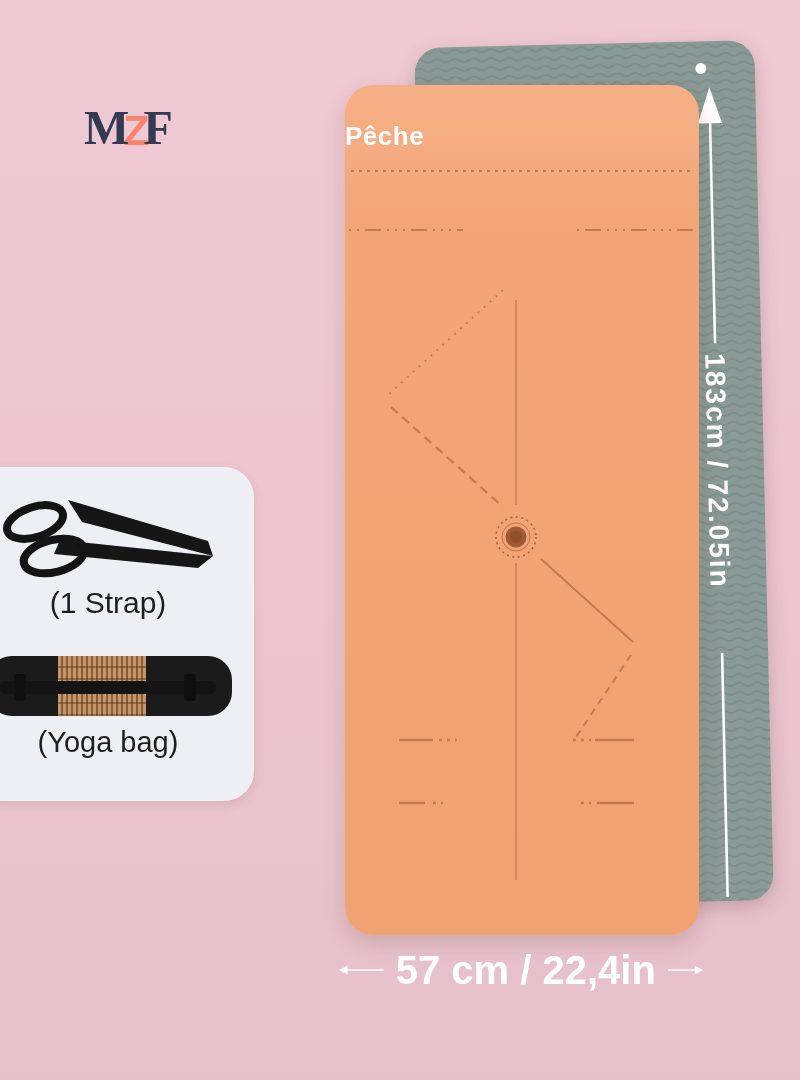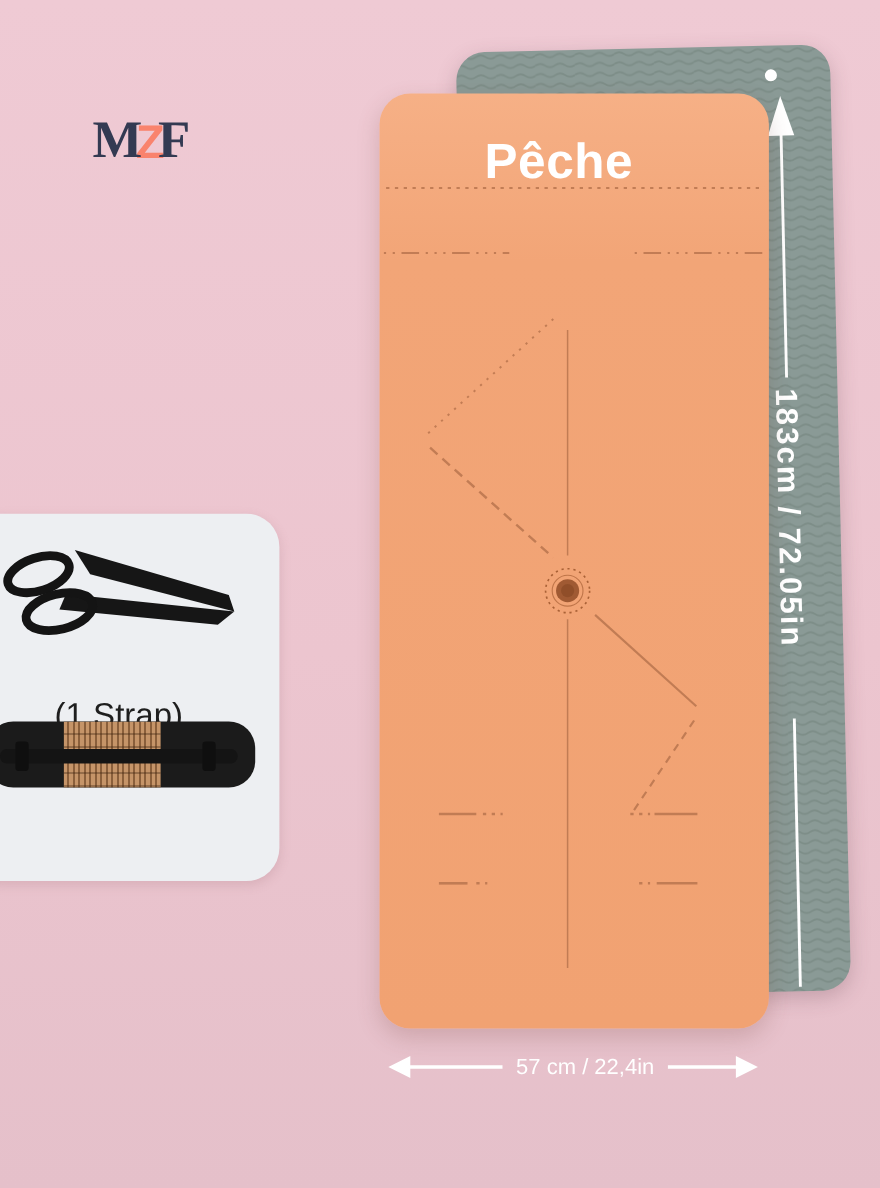--- a/index.html
+++ b/index.html
@@ -44,8 +44,8 @@
   }
   .orange-mat svg.markings{position:absolute;inset:0;}
   .peche{
-    position:absolute;top:36px;left:0;right:28px;text-align:center;
-    color:var(--white);font-weight:700;font-size:45px;letter-spacing:.5px;
+    position:absolute;top:36px;left:0;right:28px;text-align:left;
+    color:var(--white);font-weight:700;font-size:26px;letter-spacing:.5px;
   }
 
   

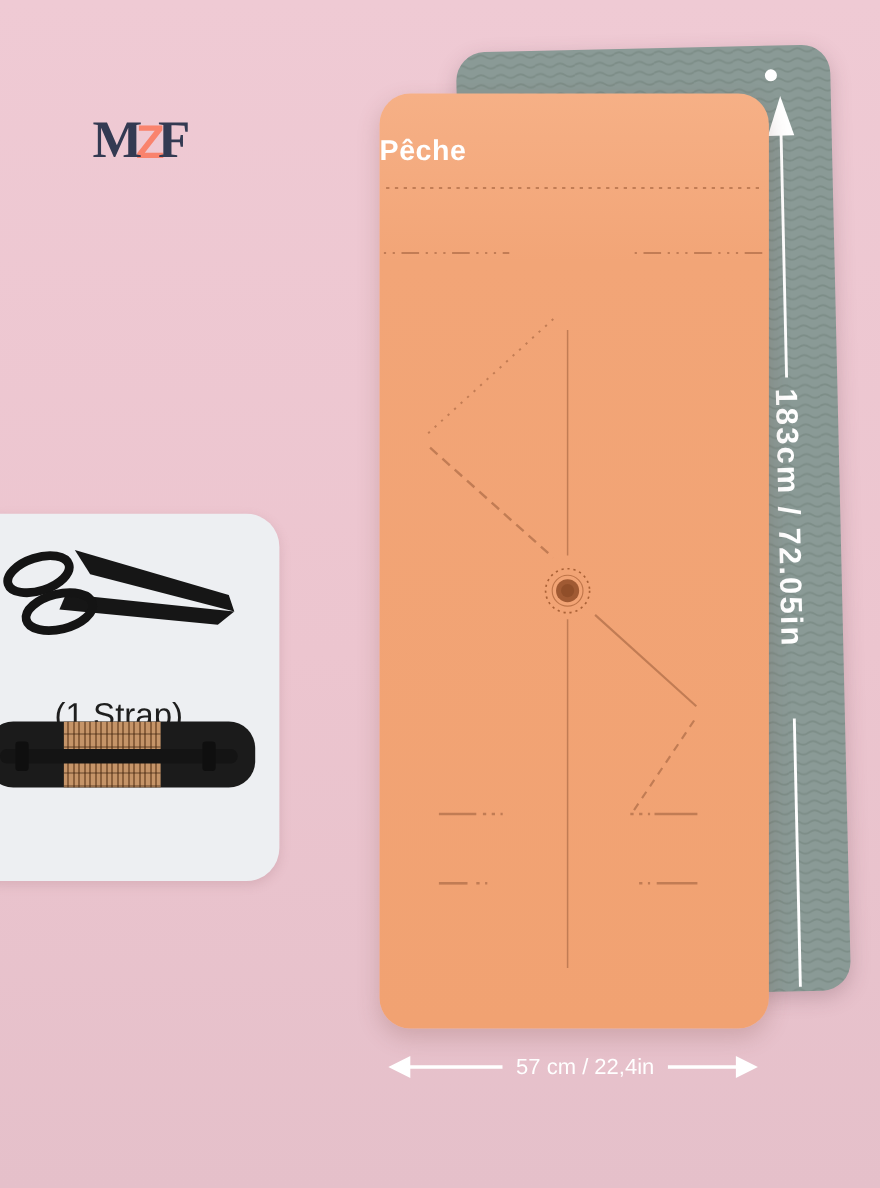--- a/index.html
+++ b/index.html
@@ -67,7 +67,7 @@
     color:var(--badge-text);font-size:24px;font-weight:500;letter-spacing:1px;z-index:3;
   }
   .strap-svg{position:absolute;left:2px;top:494px;z-index:2;}
-  .item-label{position:absolute;left:0;width:216px;text-align:center;color:var(--item-text);z-index:2;margin-top:48px;}
+  .item-label{position:absolute;left:0;width:216px;text-align:center;color:var(--item-text);z-index:2;}
   .strap-label{top:586px;font-size:30px;}
   .bag-label{top:726px;font-size:29px;}
   .bag{

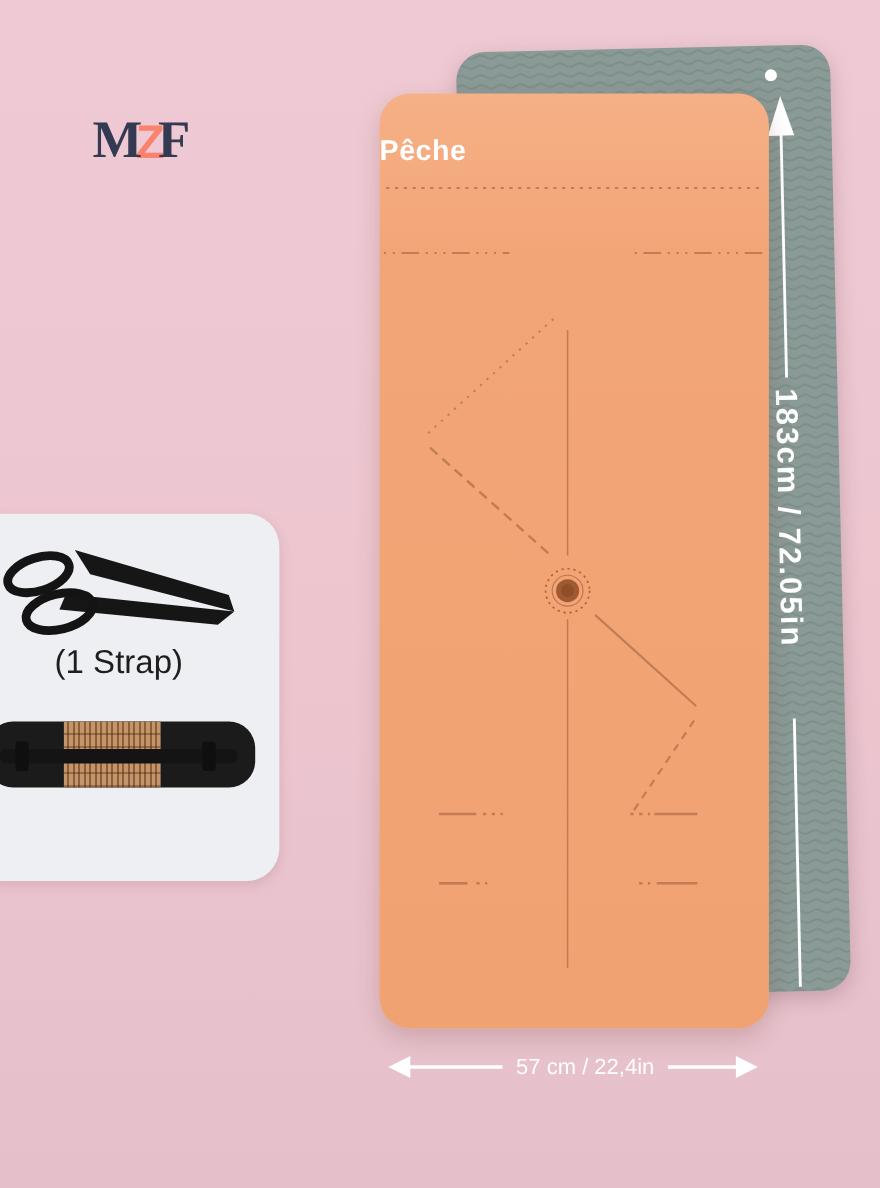--- a/index.html
+++ b/index.html
@@ -181,6 +181,7 @@
     <div class="bag-knob k1"></div>
     <div class="bag-knob k2"></div>
   </div>
+  <div class="item-label bag-label">(Yoga bag)</div>
 
 </div>
 

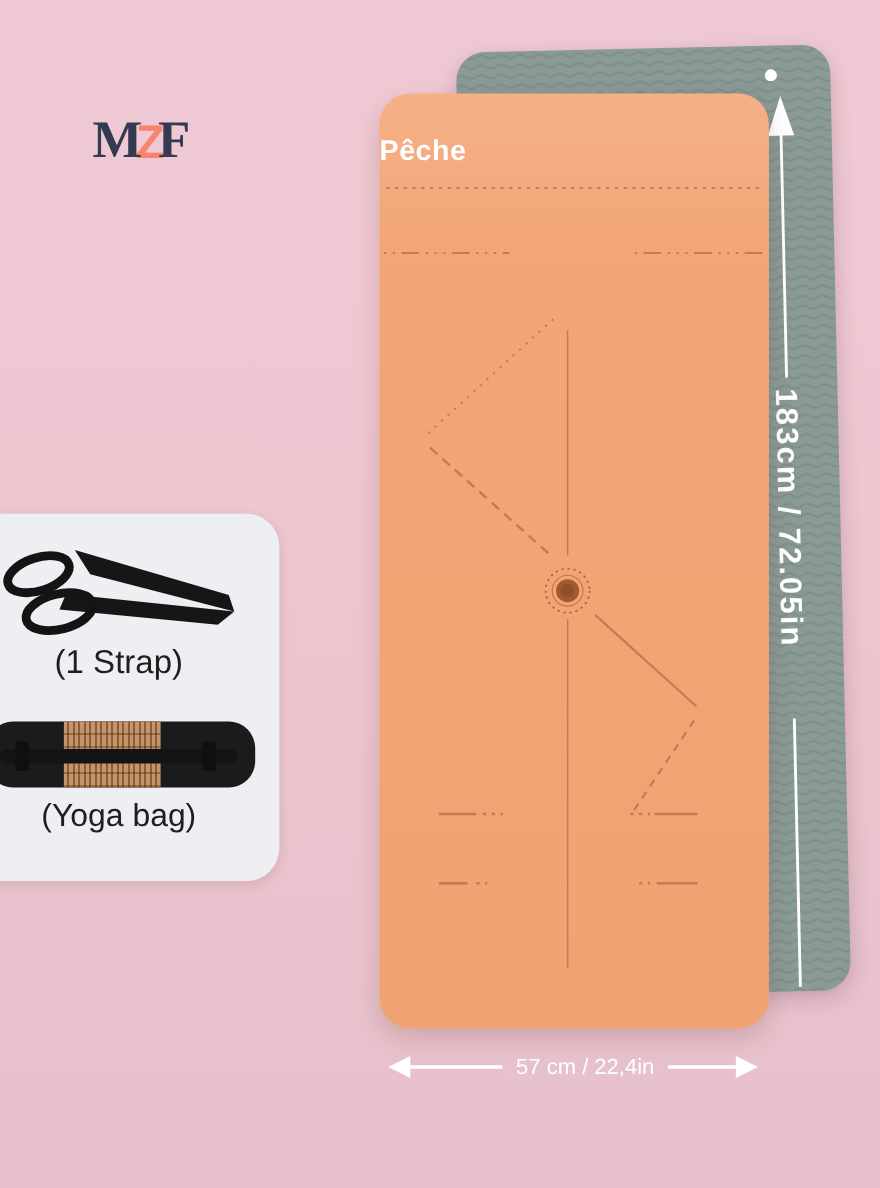--- a/index.html
+++ b/index.html
@@ -53,7 +53,7 @@
     position:absolute;left:338px;top:948px;width:366px;height:44px;
     display:flex;align-items:center;justify-content:center;gap:12px;
   }
-  .width-dim .dim-text{color:var(--white);font-weight:400;font-size:20px;white-space:nowrap;}
+  .width-dim .dim-text{color:var(--white);font-weight:700;font-size:40px;white-space:nowrap;}
 
   
   .includes-panel{

